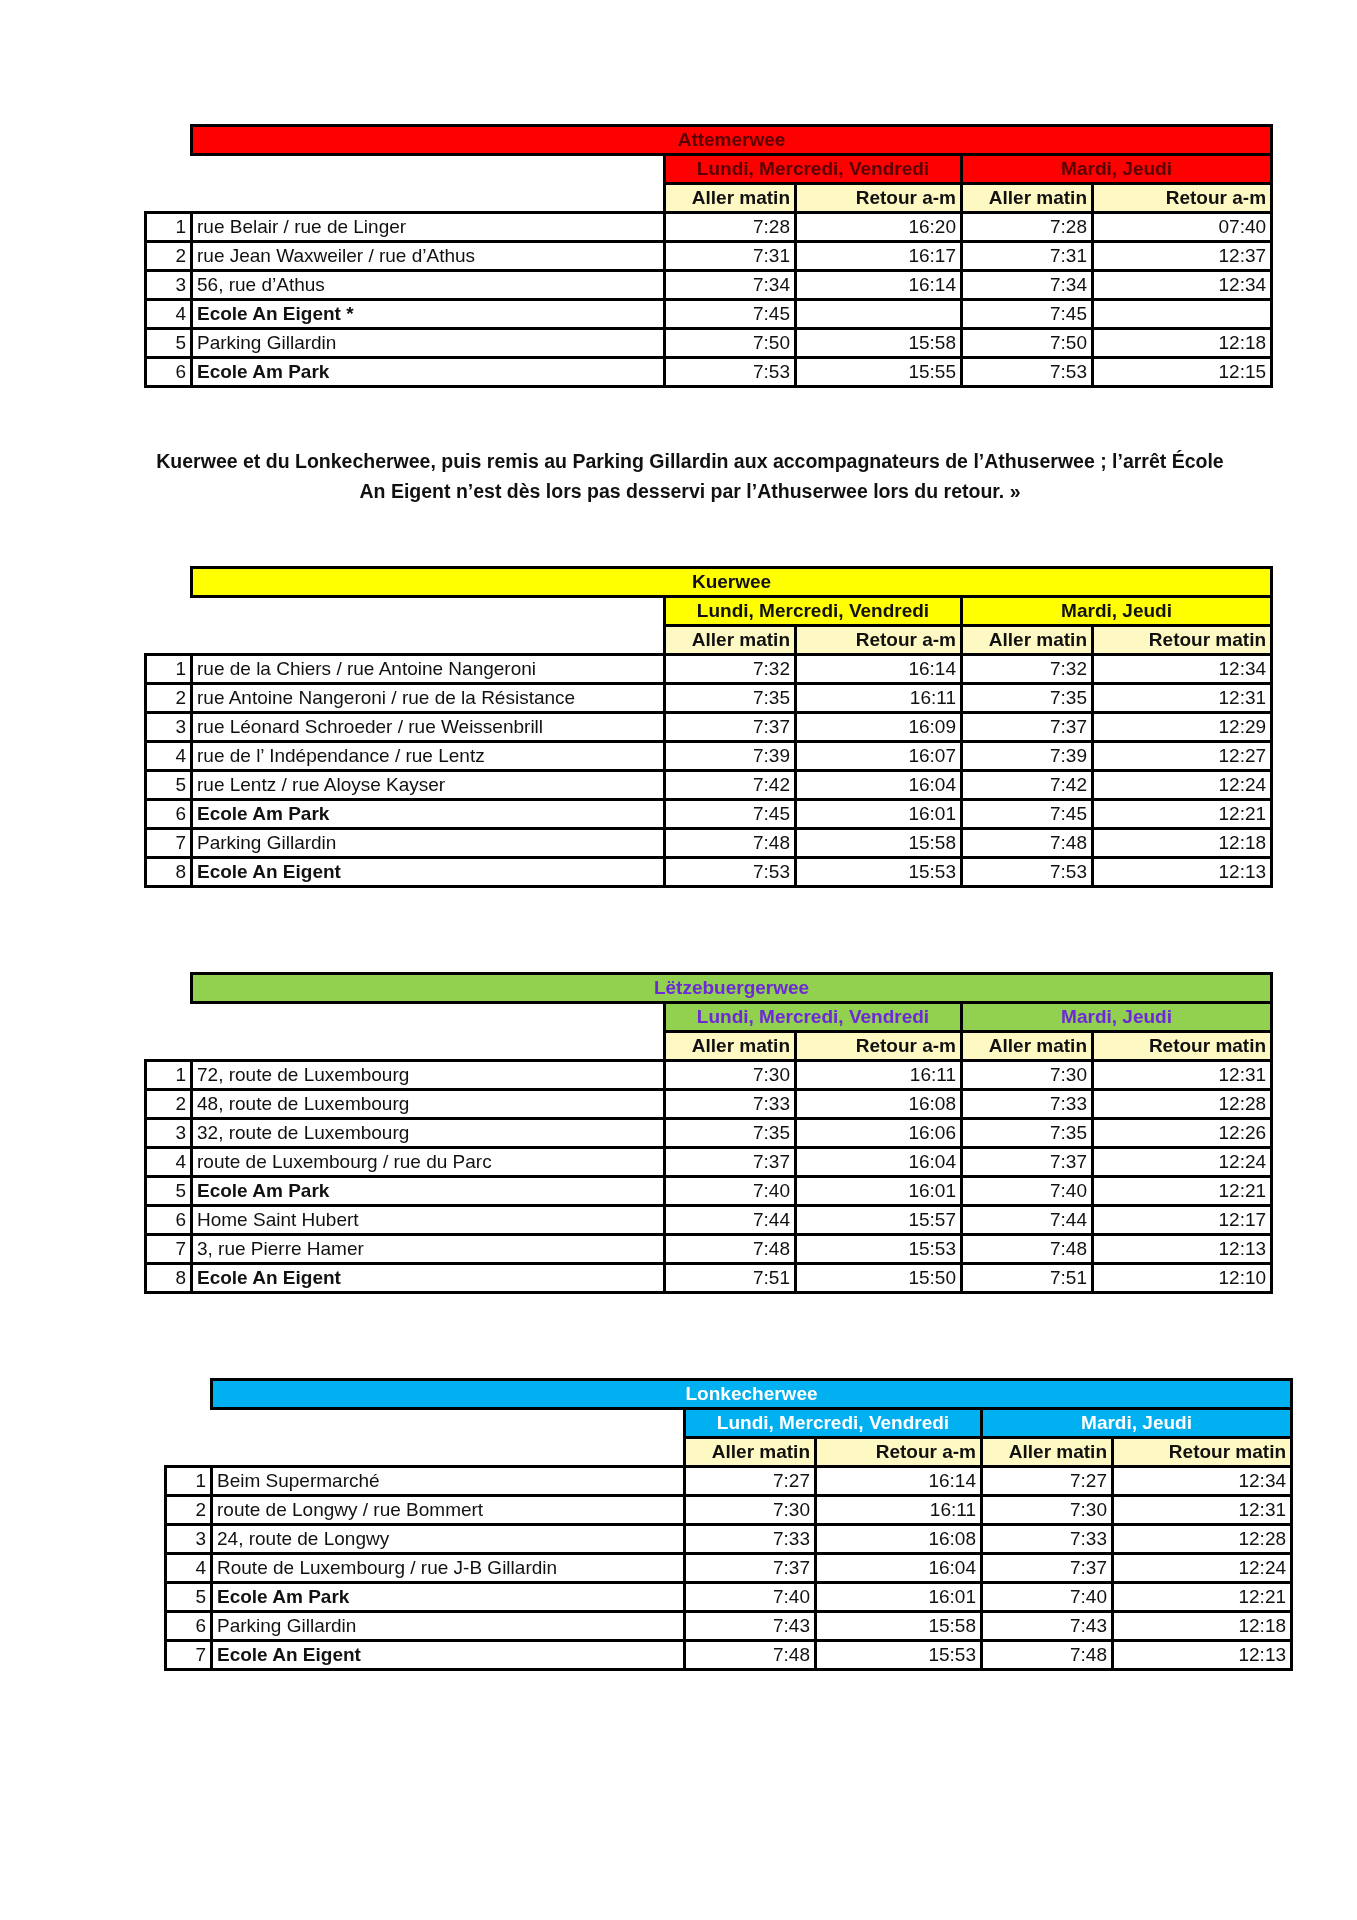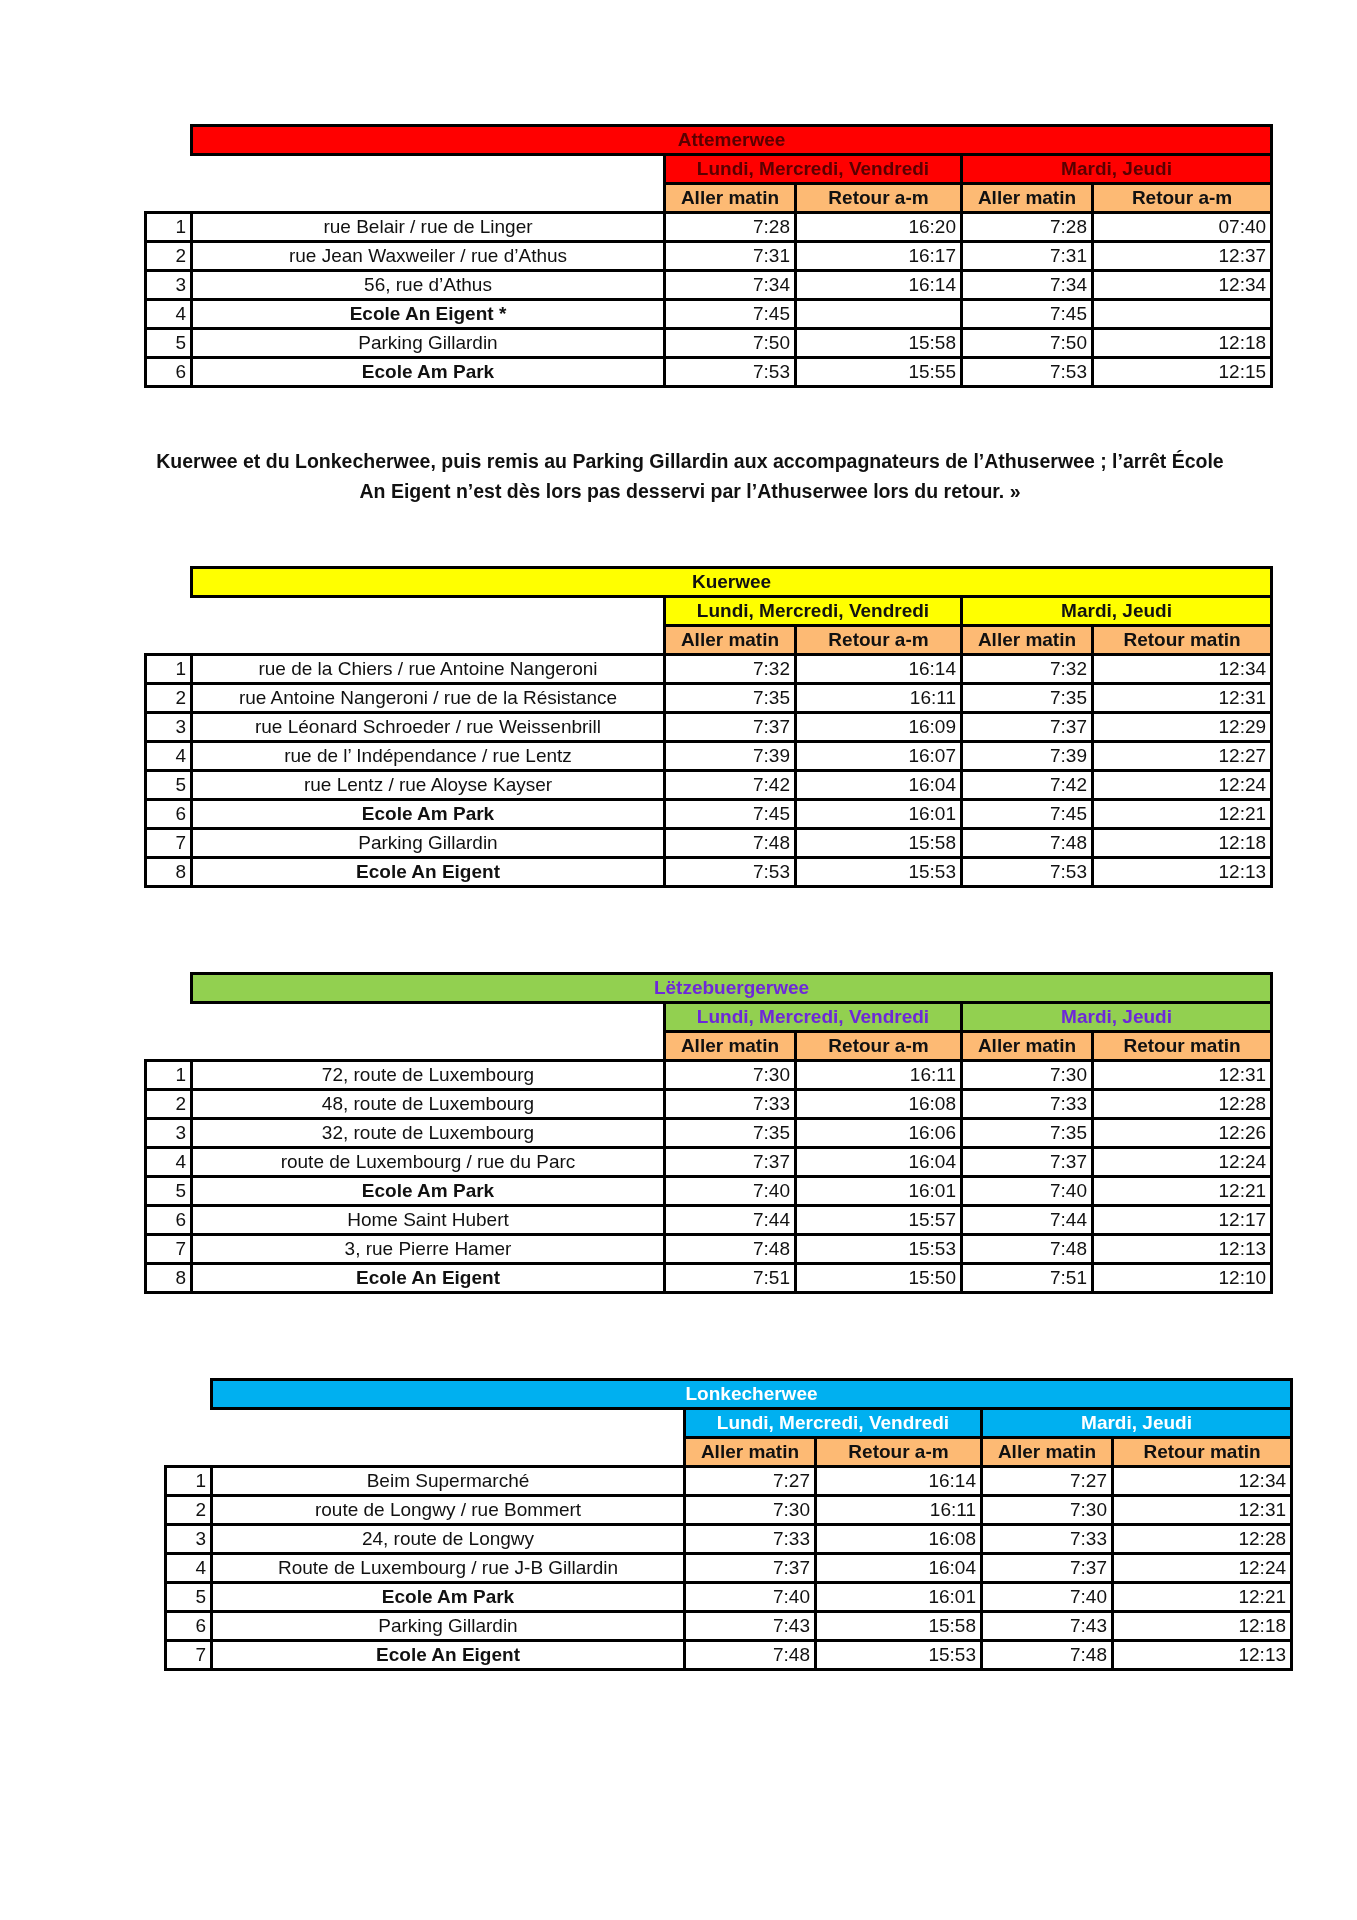--- a/index.html
+++ b/index.html
@@ -15,7 +15,7 @@
     col.c-t4 { width: 179px; }
     .title-cell { text-align: center; font-weight: bold; border: 3px solid #000; }
     .day-cell { text-align: center; font-weight: bold; border: 3px solid #000; }
-    .sub-cell { font-weight: bold; border: 3px solid #000; background: #fdba74; text-align: center; }
+    .sub-cell { font-weight: bold; border: 3px solid #000; background: #fef9c3; text-align: right; }
     .blank { border: none; background: transparent; }
     .num { text-align: right; border: 3px solid #000; }
     .stop { text-align: center; border: 3px solid #000; }

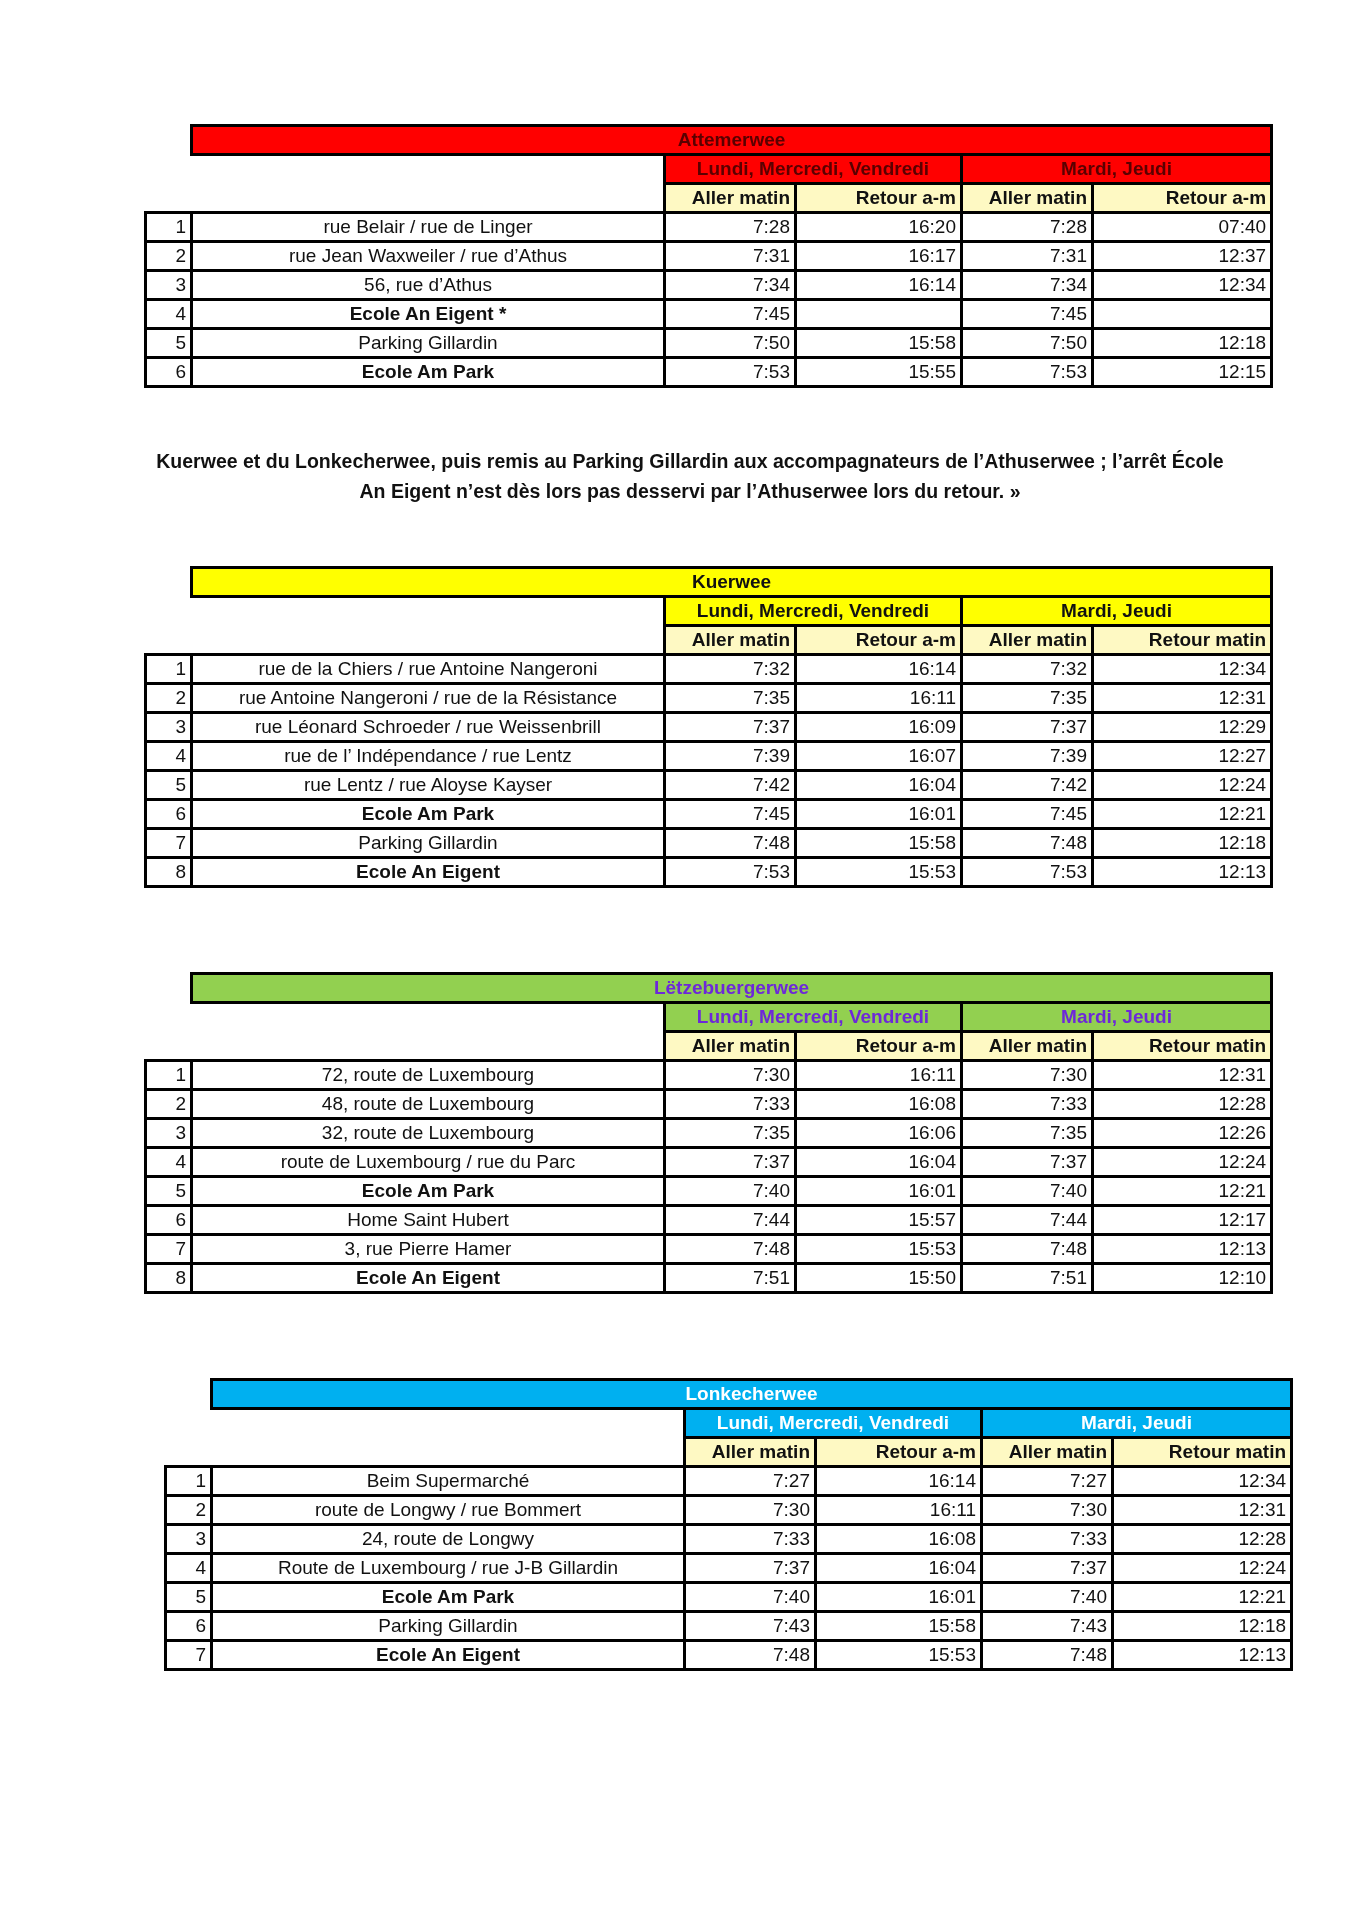--- a/index.html
+++ b/index.html
@@ -18,7 +18,7 @@
     .sub-cell { font-weight: bold; border: 3px solid #000; background: #fef9c3; text-align: right; }
     .blank { border: none; background: transparent; }
     .num { text-align: right; border: 3px solid #000; }
-    .stop { text-align: center; border: 3px solid #000; }
+    .stop { text-align: left; border: 3px solid #000; }
     .stop.bold { font-weight: bold; }
     .time { text-align: right; border: 3px solid #000; }
     .note { position: absolute; left: 150px; width: 1080px; top: 446px; text-align: center; font-weight: bold; font-size: 19.5px; line-height: 30px; }

